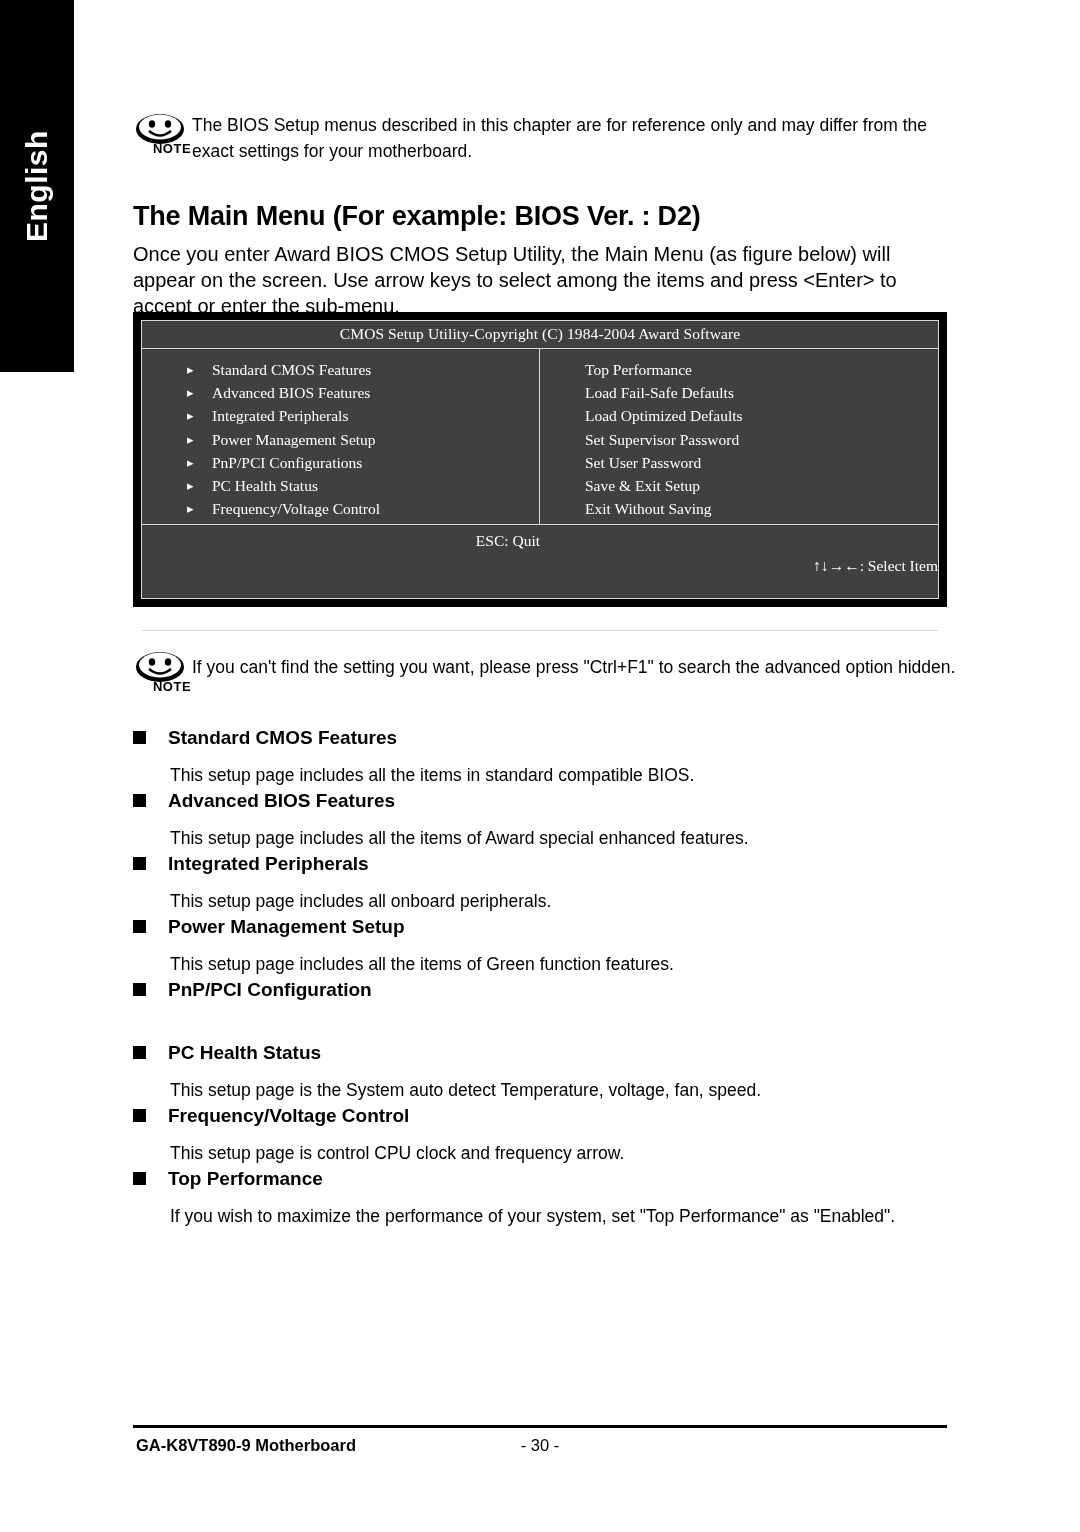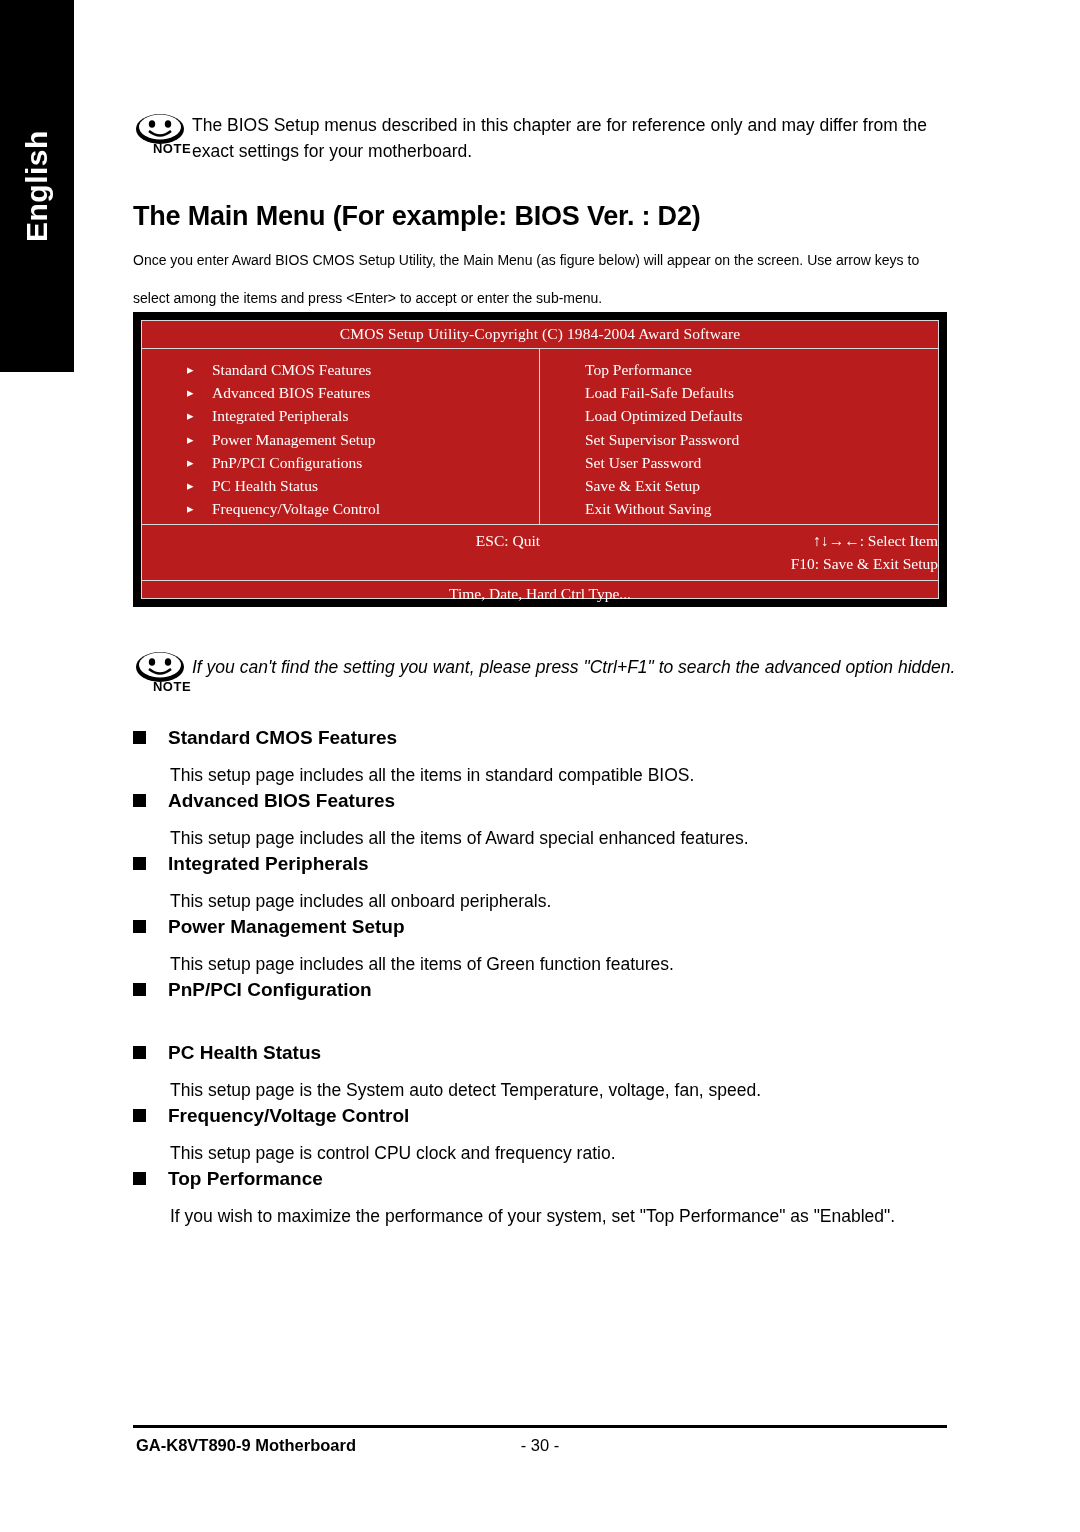--- a/index.html
+++ b/index.html
@@ -89,8 +89,8 @@
   }
   .intro-par {
     position: absolute;
-    font-size: 14px;
-    line-height: 38px;
+    font-size: 20px;
+    line-height: 26px;
     color: #000;
   }
 

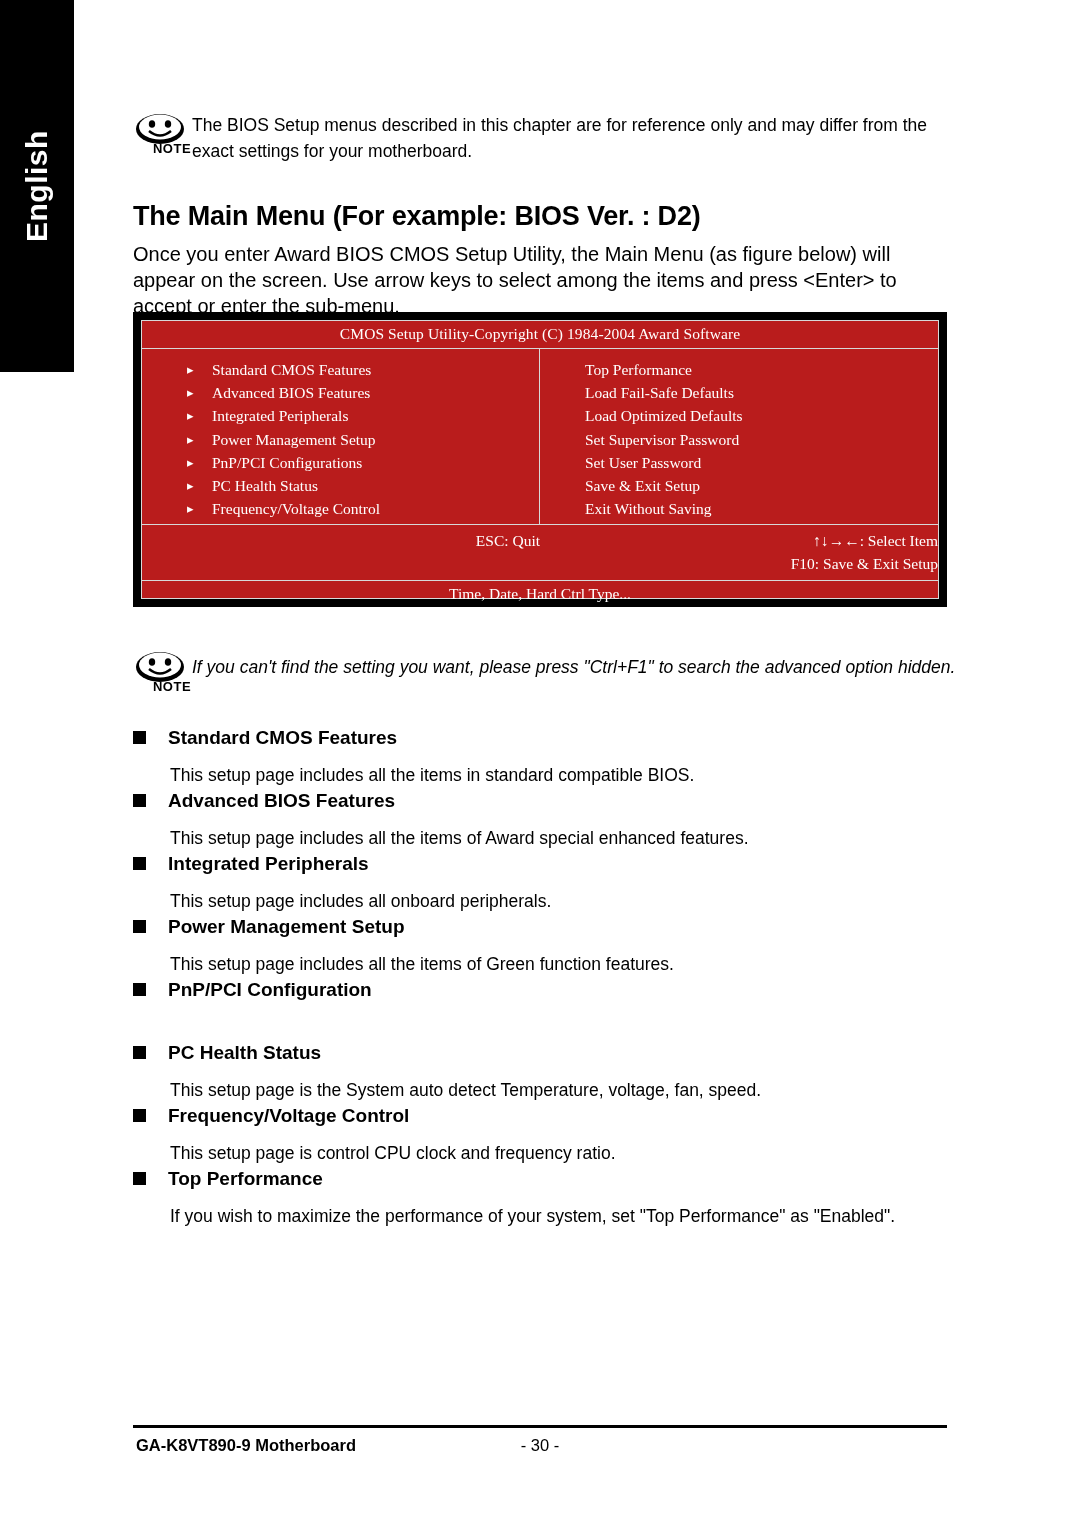--- a/index.html
+++ b/index.html
@@ -111,7 +111,7 @@
     right: 8px;
     bottom: 8px;
     border: 1px solid #d8d8d8;
-    background: #b91c1c;
+    background: #404040;
     color: #ffffff;
     font-family: "Liberation Serif", serif;
   }

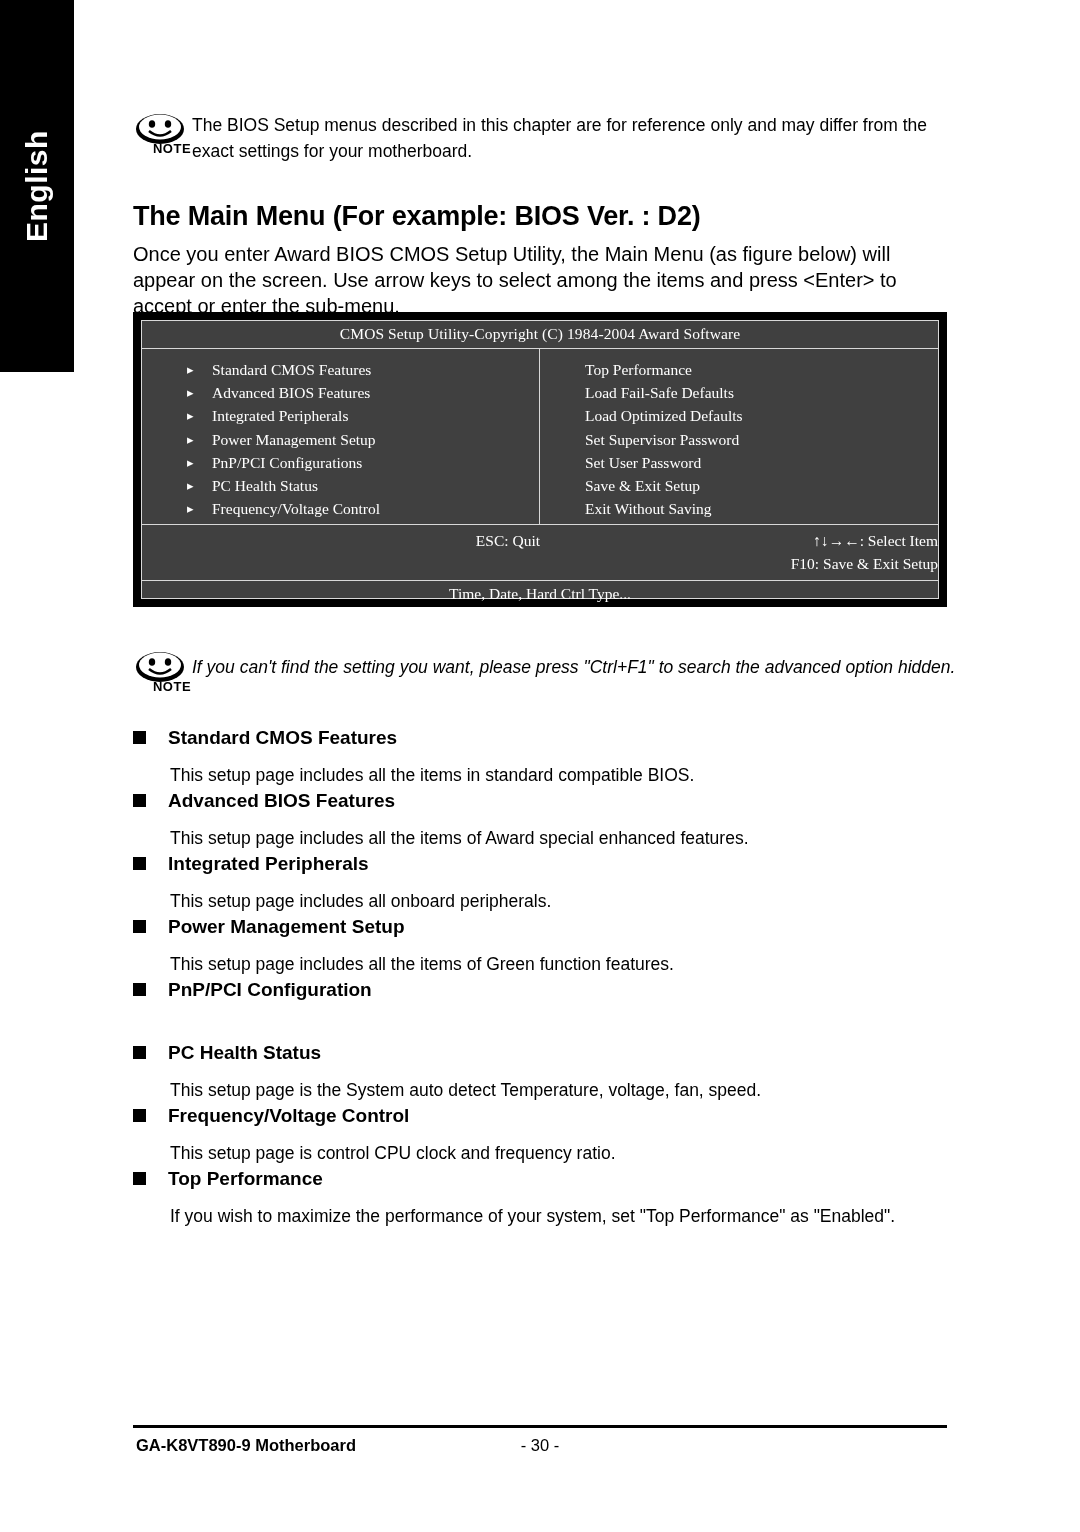--- a/index.html
+++ b/index.html
@@ -178,6 +178,7 @@
     line-height: 23px;
     padding-left: 20px;
     white-space: nowrap;
+    margin-top: 25px;
   }
   .bios-footer {
     text-align: center;

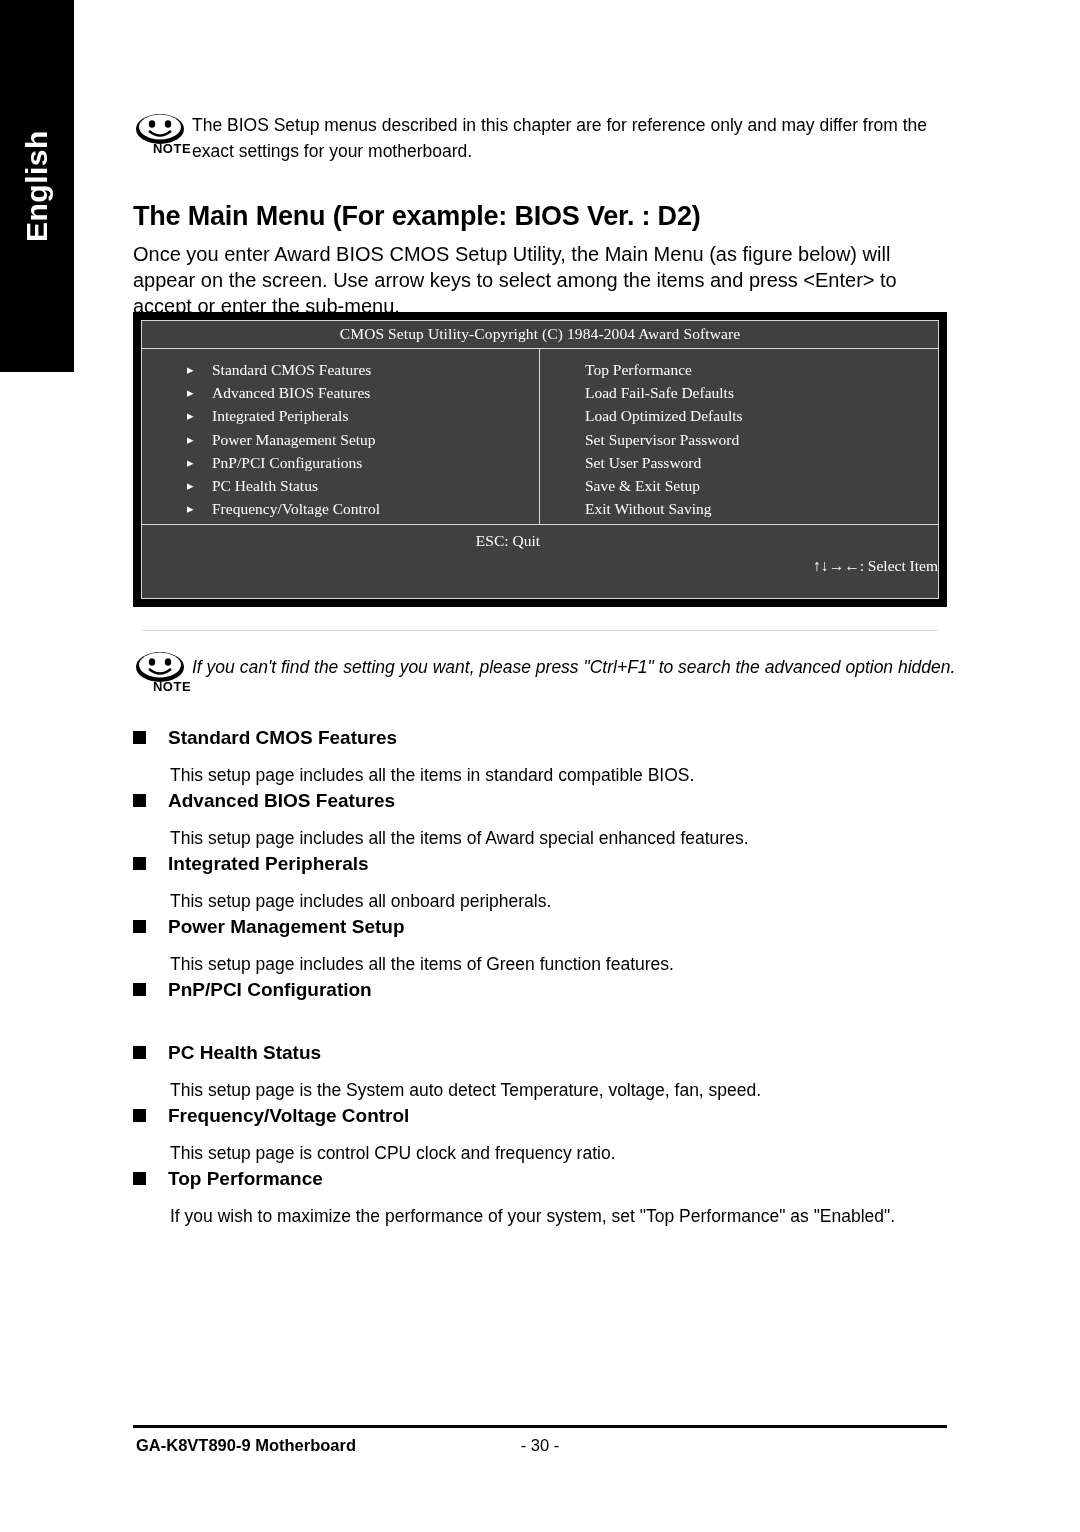--- a/index.html
+++ b/index.html
@@ -311,7 +311,7 @@
     </svg>
     <div class="note-word">NOTE</div>
   </div>
-  <div class="note-text" style="width:770px; padding-top:6px;font-style:italic;">If you can't find the setting you want, please press "Ctrl+F1" to search the advanced option hidden.</div>
+  <div class="note-text" style="width:770px; padding-top:6px;">If you can't find the setting you want, please press "Ctrl+F1" to search the advanced option hidden.</div>
 </div>
 
 <div class="item-block" style="top:726px;">

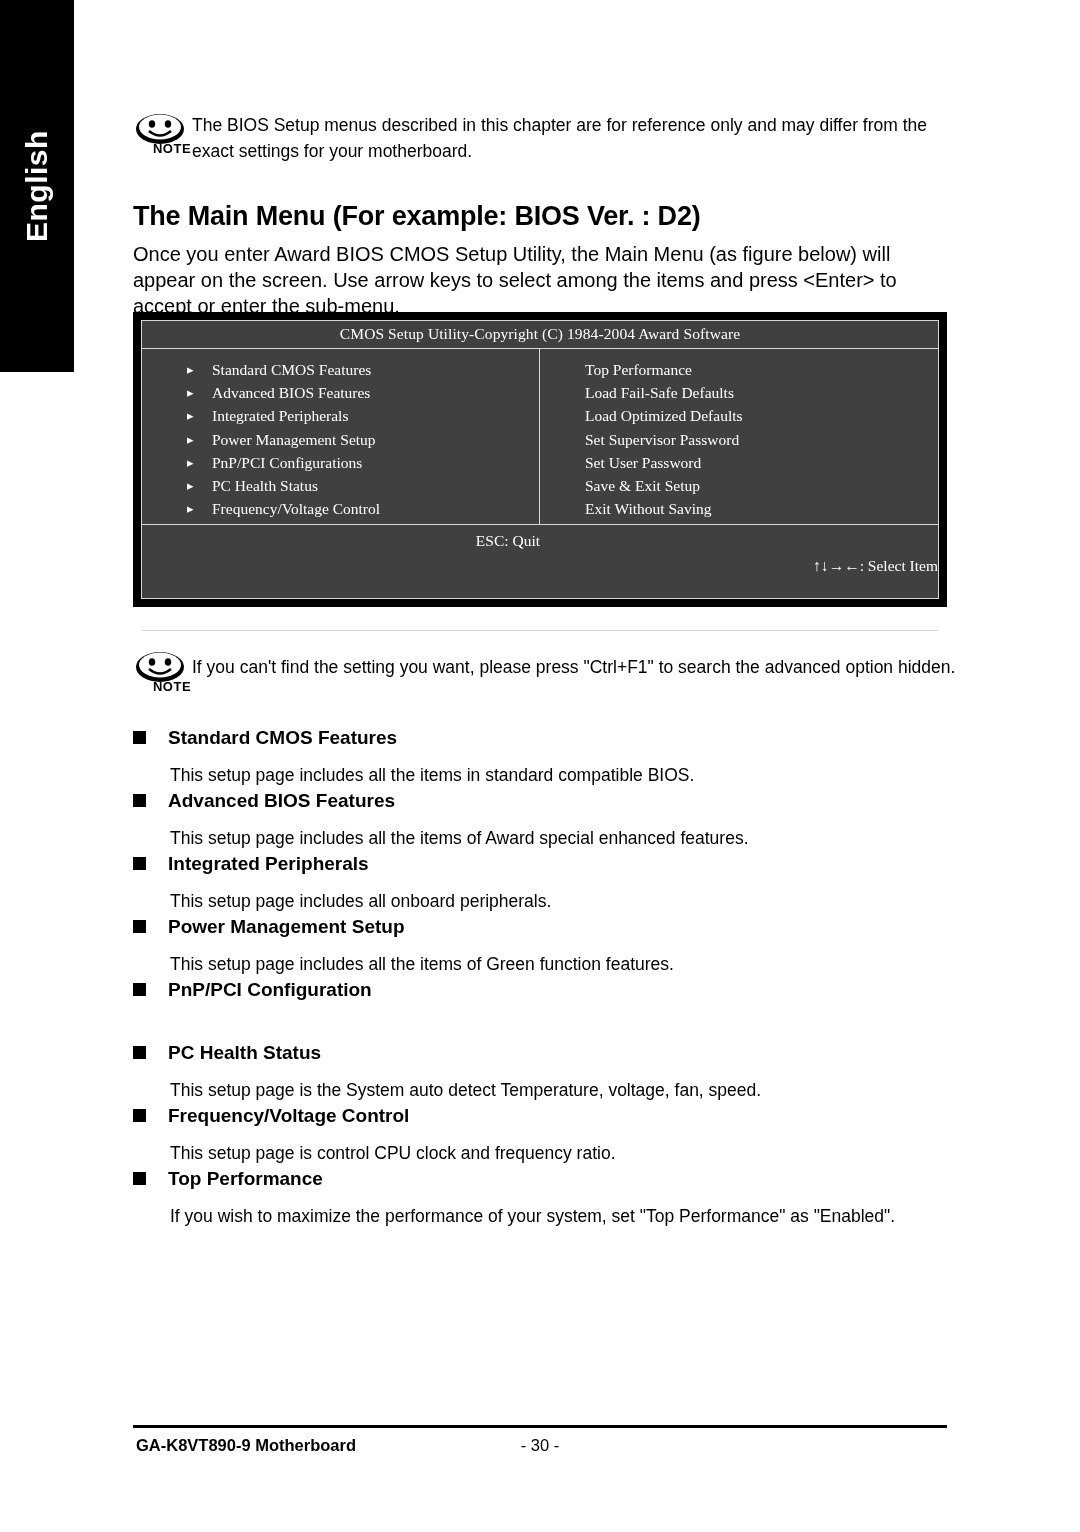--- a/index.html
+++ b/index.html
@@ -345,7 +345,7 @@
 
 <div class="item-block" style="top:1104px;">
   <div class="item-head"><span class="sq"></span><span>Frequency/Voltage Control</span></div>
-  <div class="item-desc">This setup page is control CPU clock and frequency ratio.</div>
+  <div class="item-desc">This setup page is control CPU clock and frequency arrow.</div>
 </div>
 
 <div class="item-block" style="top:1167px;">

